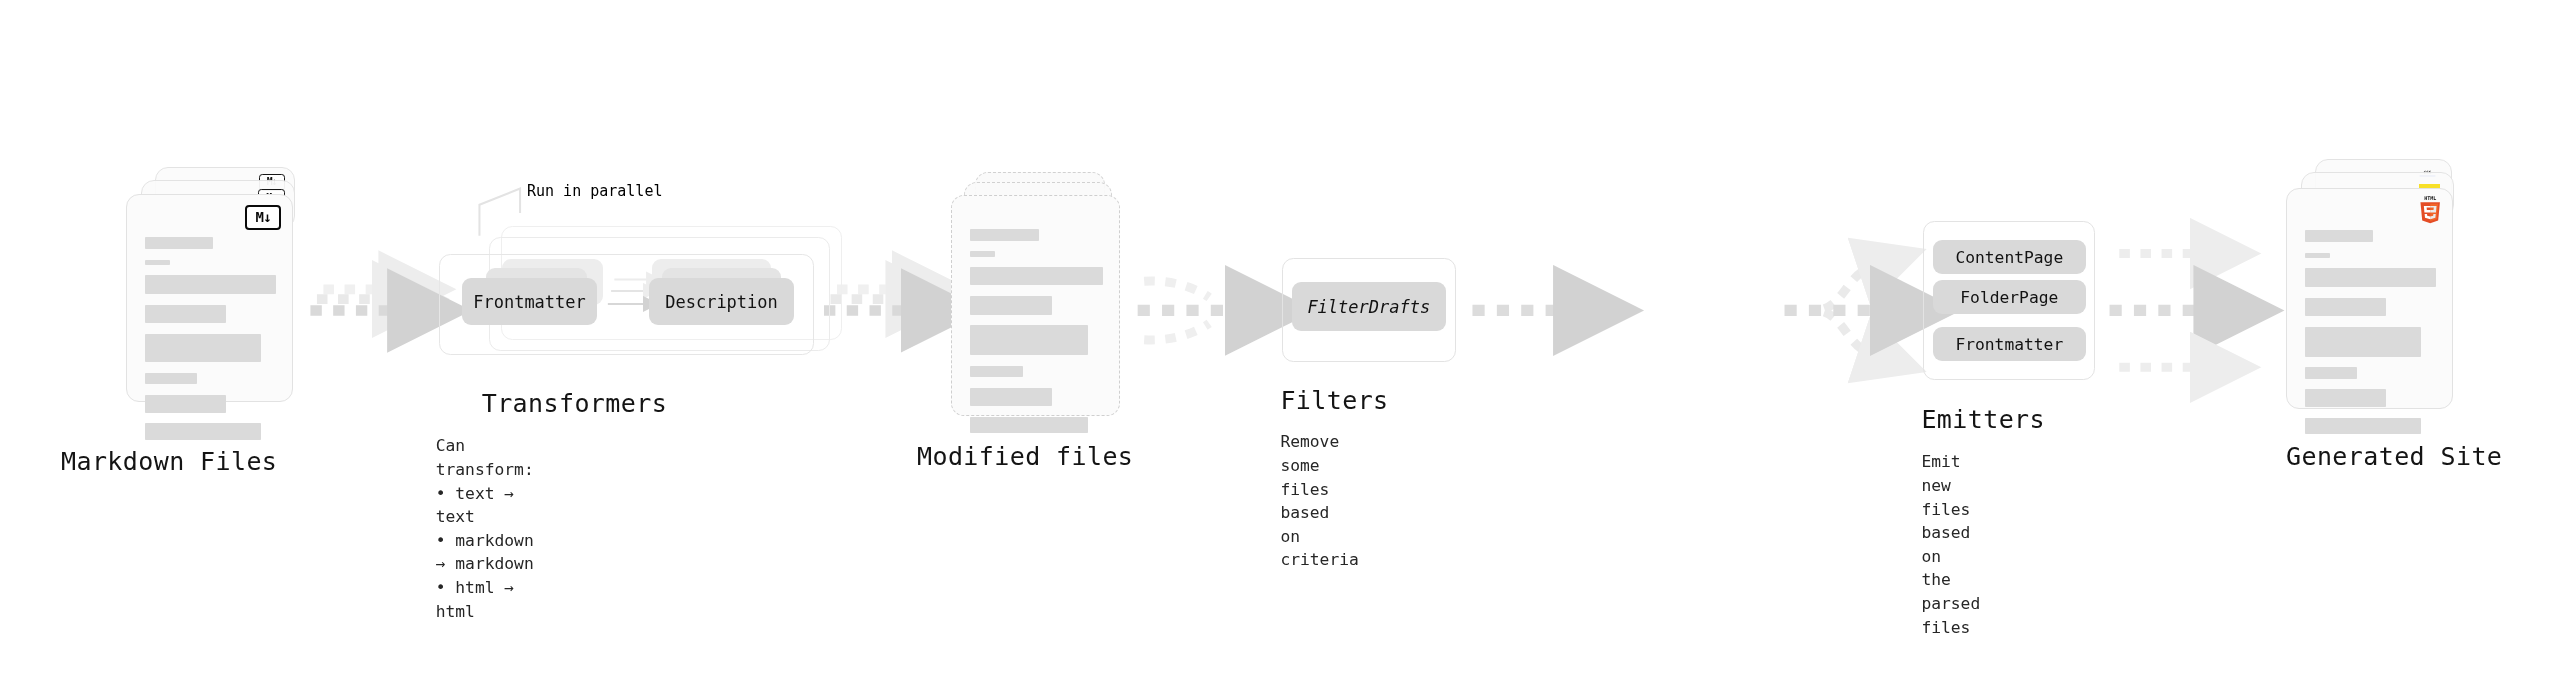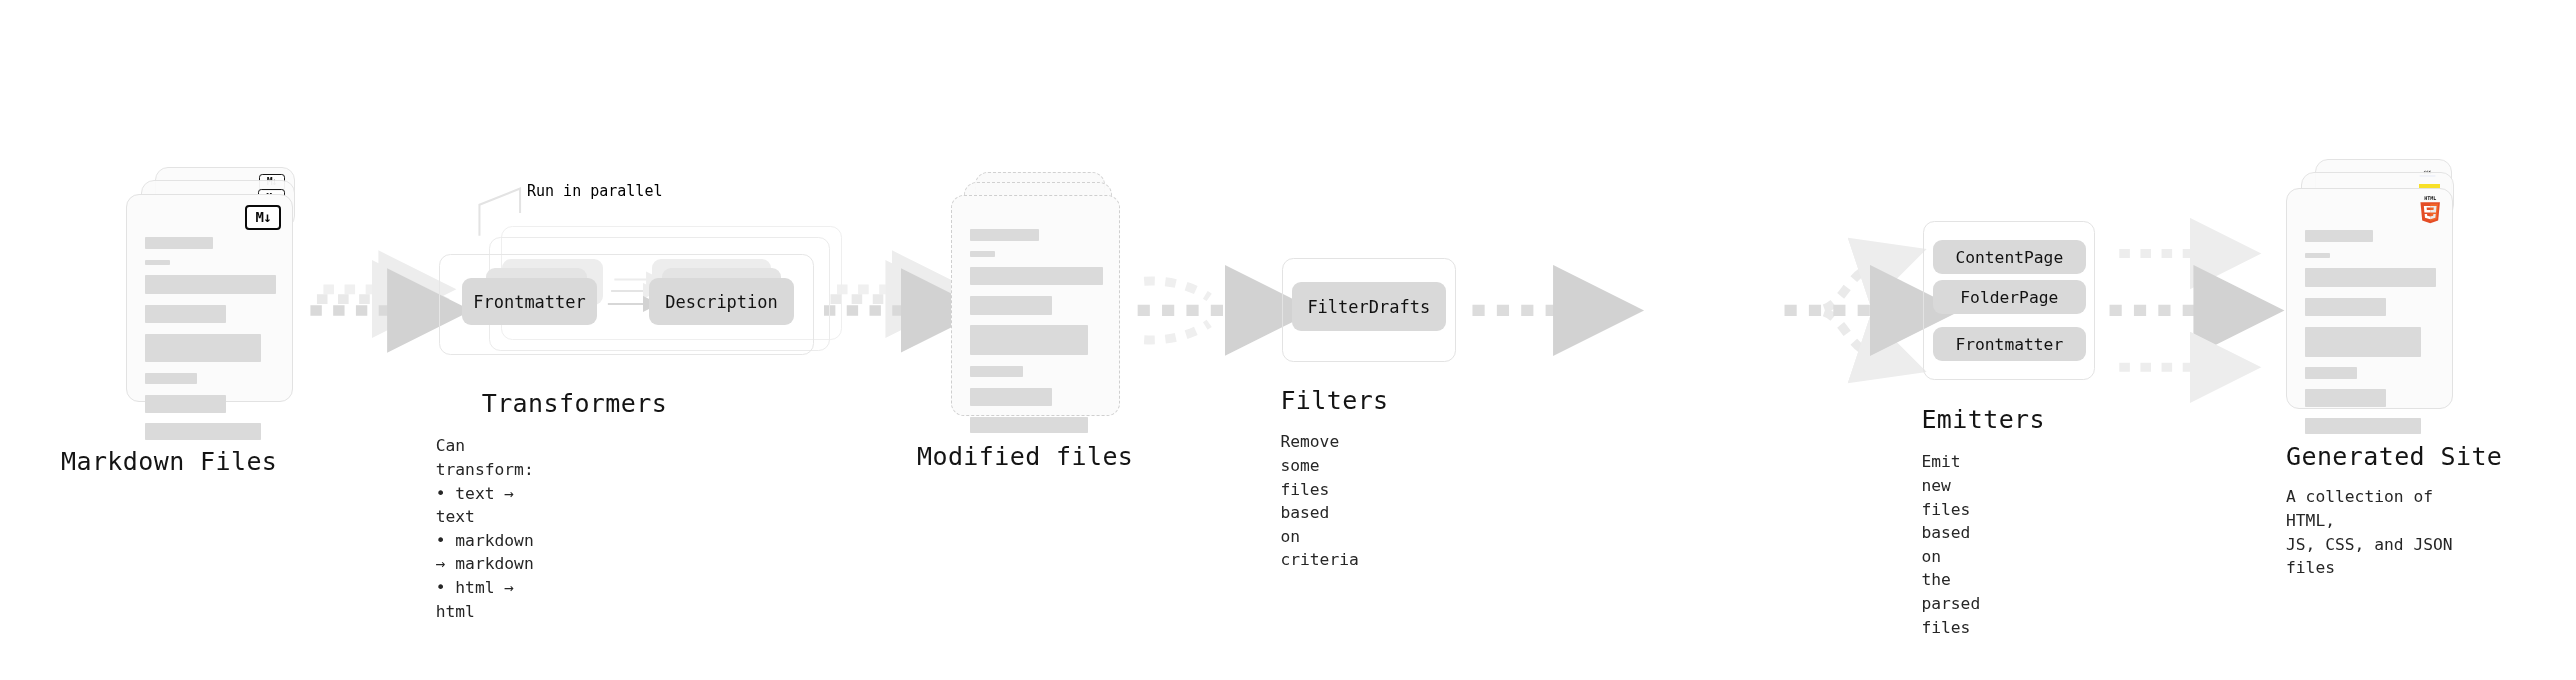--- a/index.html
+++ b/index.html
@@ -269,7 +269,7 @@
 
   <div class="node" style="left:1282px; top:258px;">
     <div class="group" style="left:0px; top:0px; width:174px; height:104px; border-color:#e3e3e3;"></div>
-    <div class="chip" style="left:9.8px; top:24.4px; width:154px; height:49px;">FilterDrafts</div>
+    <div class="chip" style="left:9.8px; top:24.4px; width:154px; height:49px;font-style:italic;">FilterDrafts</div>
     <div class="node-title" style="position:absolute; left:-1.6px; top:128px;">Filters</div>
     <div class="node-desc" style="position:absolute; left:-1.6px; top:161px;">Remove some files based
 on criteria</div>

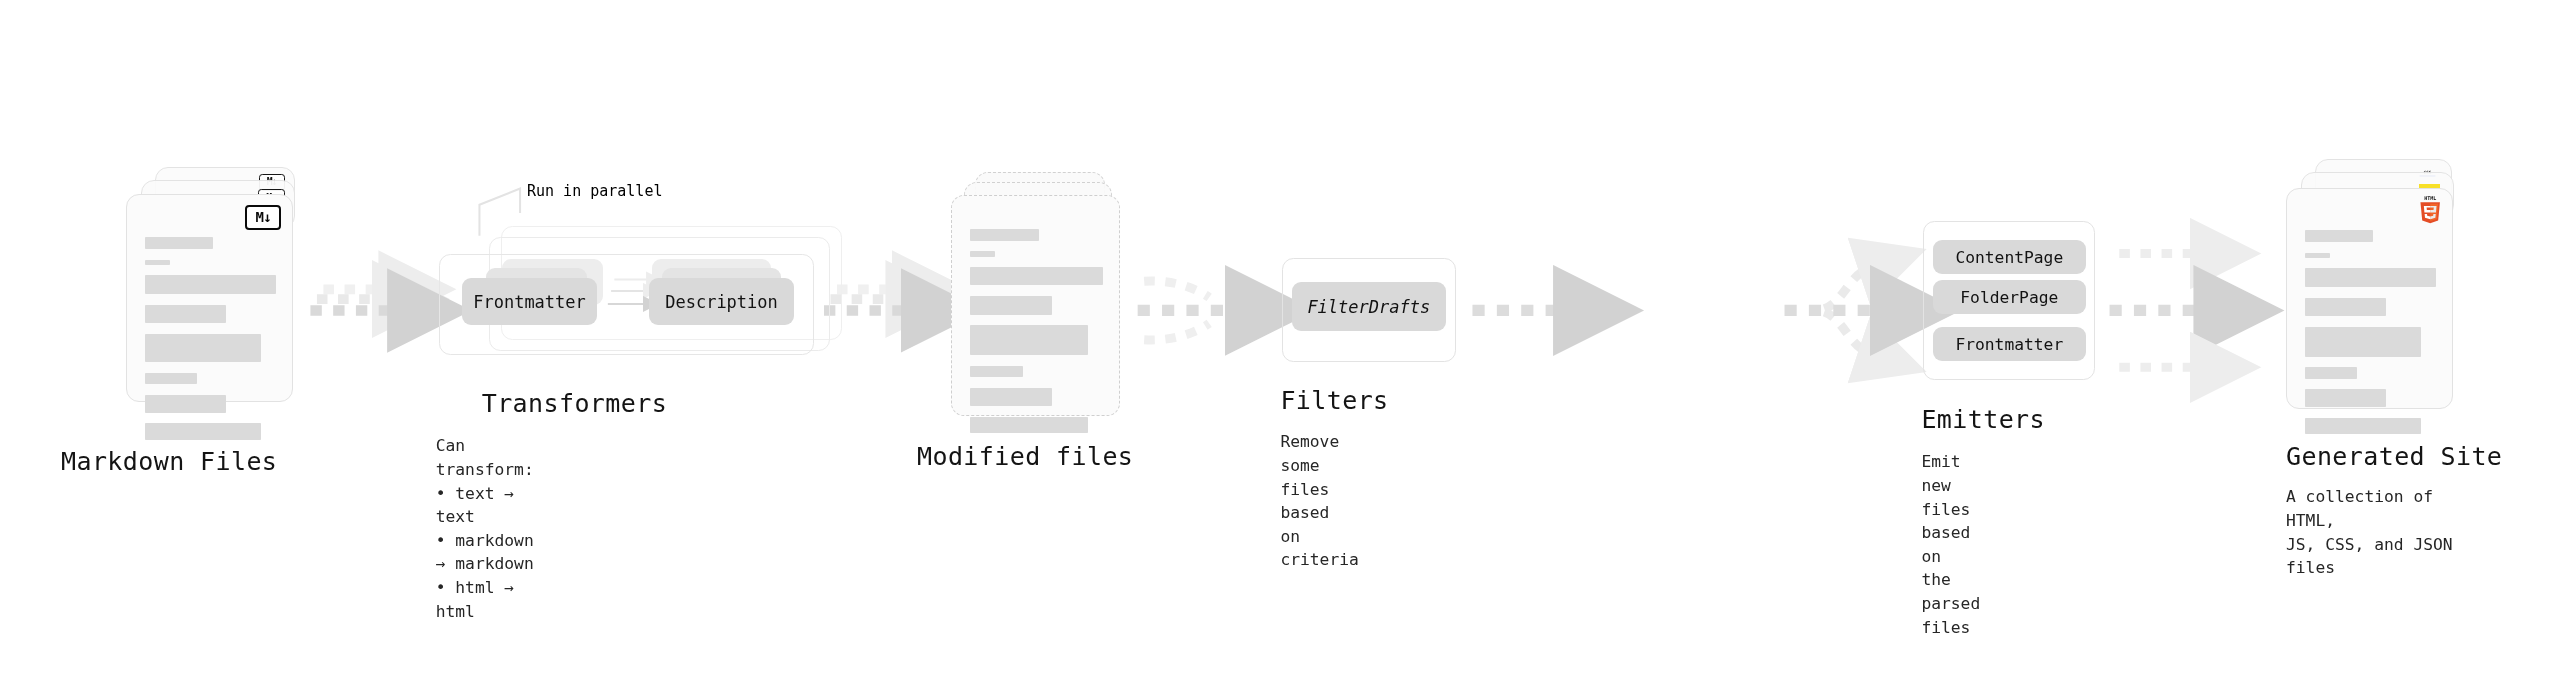--- a/index.html
+++ b/index.html
@@ -321,8 +321,6 @@
       </div>
     </div>
     <div class="node-title" style="position:absolute; left:0px; top:283px;">Generated Site</div>
-    <div class="node-desc" style="position:absolute; left:0px; top:315px;">A collection of HTML,
-JS, CSS, and JSON files</div>
   </div>
 
 </div>

